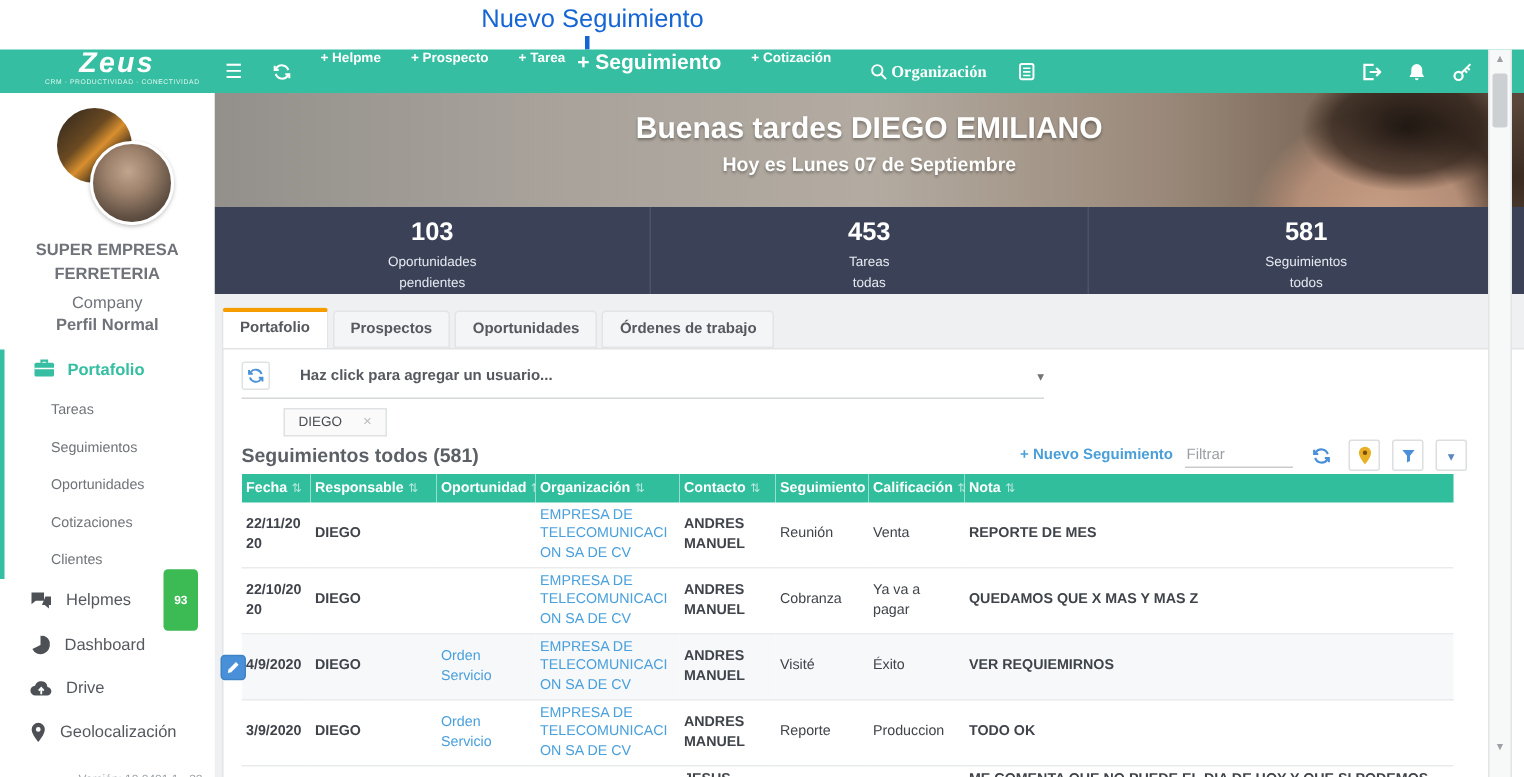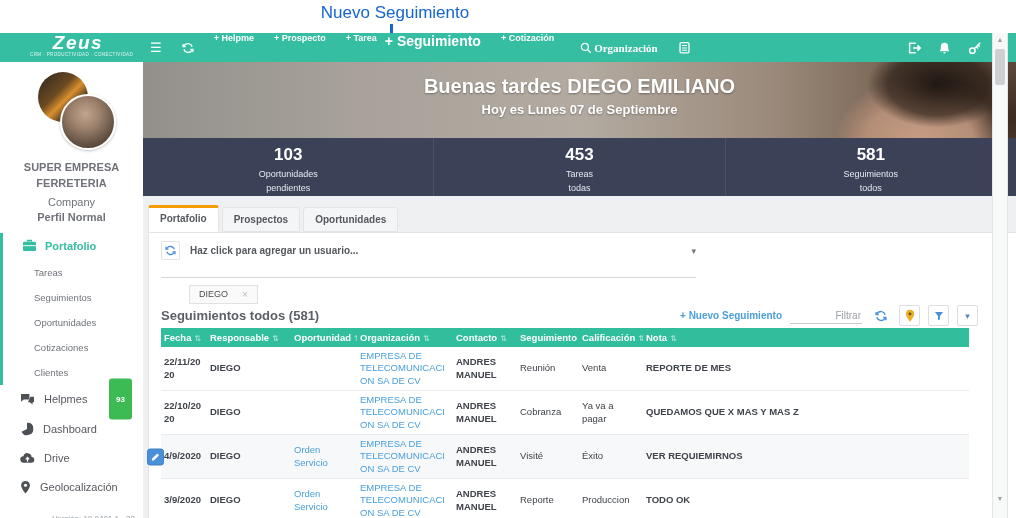--- a/index.html
+++ b/index.html
@@ -280,6 +280,7 @@
       <div class="tab active">Portafolio</div>
       <div class="tab">Prospectos</div>
       <div class="tab">Oportunidades</div>
+      <div class="tab">Órdenes de trabajo</div>
     </div>
 
     <div class="panel">

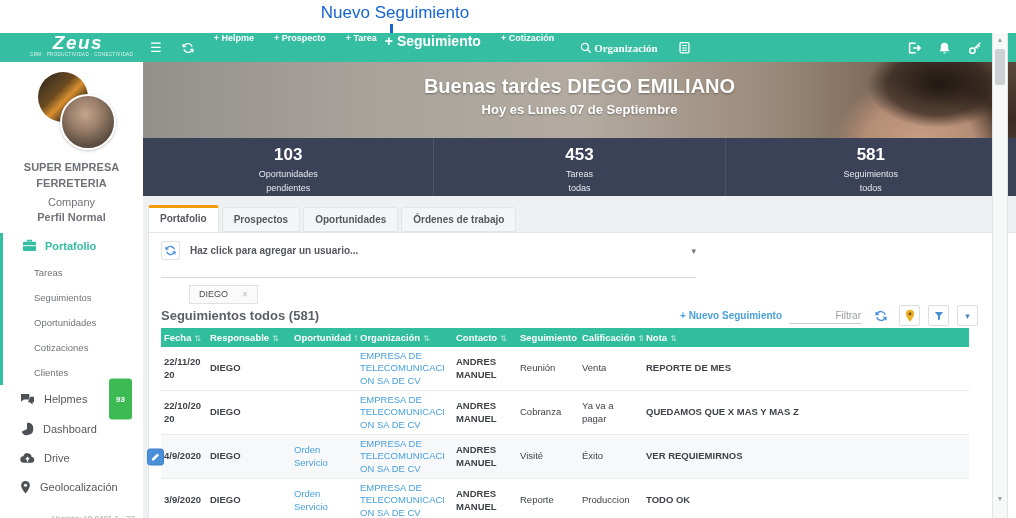--- a/index.html
+++ b/index.html
@@ -75,8 +75,8 @@
   .panel { position:absolute; top:170px; left:5px; right:0; bottom:0; background:#fff;
            border:1px solid #E2E4E6; border-right:none; border-bottom:none; }
 
-  .user-filter { margin:8px 12px 0 12px; width:535px; display:flex; align-items:center; gap:10px;
-                 border-bottom:1px solid #D5D7D9; padding-bottom:17px; }
+  .user-filter { margin:8px 12px 0 12px; width:535px; display:flex; align-items:center; gap:20px;
+                 border-bottom:1px solid #D5D7D9; padding-bottom:5px; }
   .uf-refresh { width:19px; height:19px; border:1px solid #E0E2E4; border-radius:2px; color:#4A90D9;
                 display:flex; align-items:center; justify-content:center; cursor:pointer; }
   .uf-placeholder { font-size:10px; font-weight:bold; color:#55585E; cursor:text; }

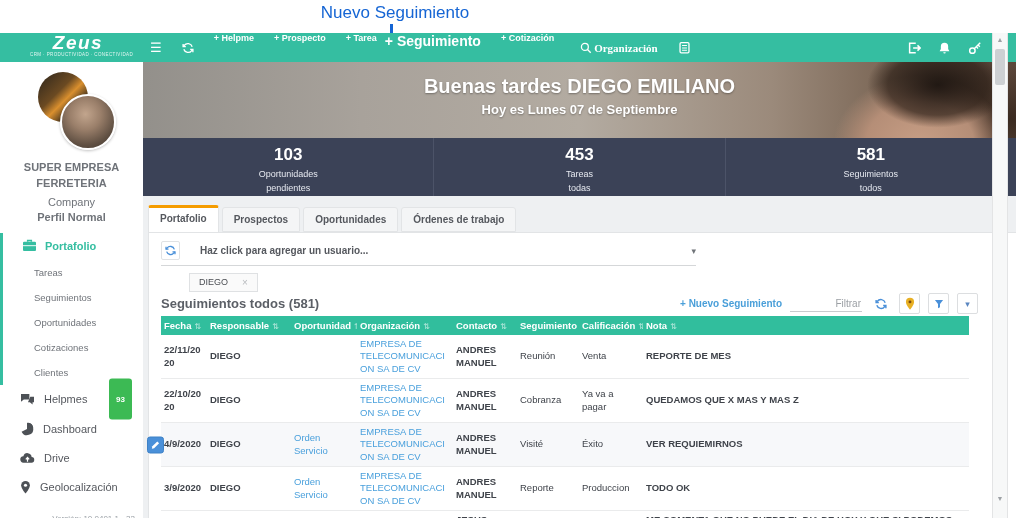--- a/index.html
+++ b/index.html
@@ -91,7 +91,7 @@
   .sec-right { margin-left:auto; display:flex; align-items:center; gap:8px; margin-right:26px; }
   .sec-link { font-size:10px; font-weight:bold; color:#4A9FD9; cursor:pointer; white-space:nowrap; }
   .filtrar { width:72px; border:none; border-bottom:1px solid #C9CBCE; font-size:10px; color:#55585E;
-             outline:none; font-family:"Liberation Sans", sans-serif; padding:2px 1px;text-align:right; }
+             outline:none; font-family:"Liberation Sans", sans-serif; padding:2px 1px; }
   .filtrar::placeholder { color:#9B9FA4; }
   .tbtn { width:21px; height:21px; border:1px solid #DCDEE0; border-radius:2px; background:#fff;
           display:flex; align-items:center; justify-content:center; cursor:pointer; }

